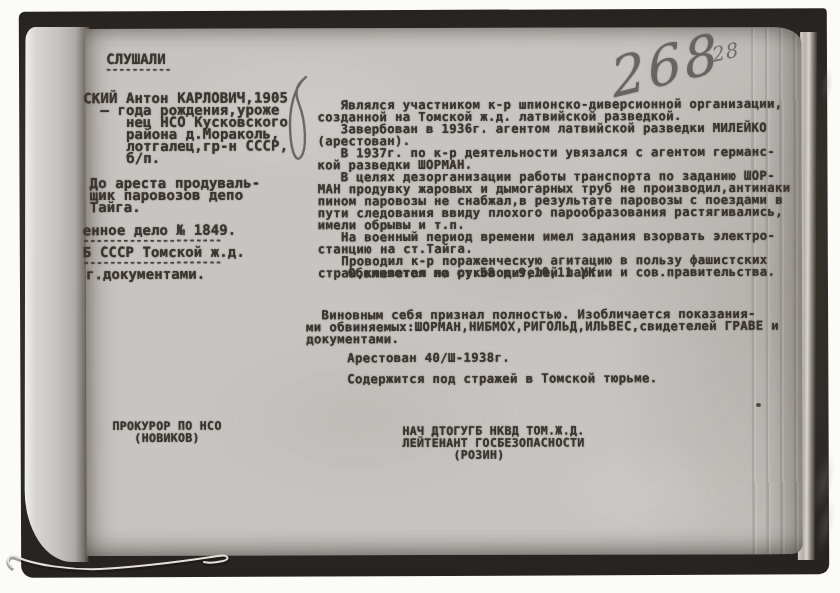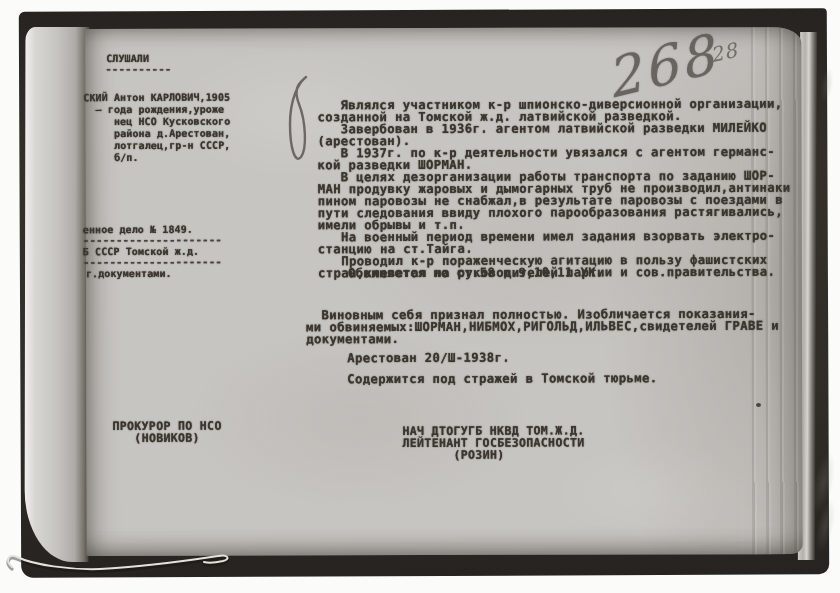--- a/index.html
+++ b/index.html
@@ -78,7 +78,7 @@
     text-shadow:0 0 1px rgba(58,54,47,.9), 0 0 2px rgba(58,54,47,.25);
   }
   .t-main{font-size:12.3px;line-height:12.1px;letter-spacing:.35px;}
-  .t-left{font-size:10px;line-height:12.1px;letter-spacing:.1px;}
+  .t-left{font-size:14px;line-height:12.1px;letter-spacing:.1px;}
   .t-sig{font-size:11.6px;line-height:11.8px;letter-spacing:.3px;}
   .dashes{font-size:11px;letter-spacing:0;opacity:.9;}
   .pencil{

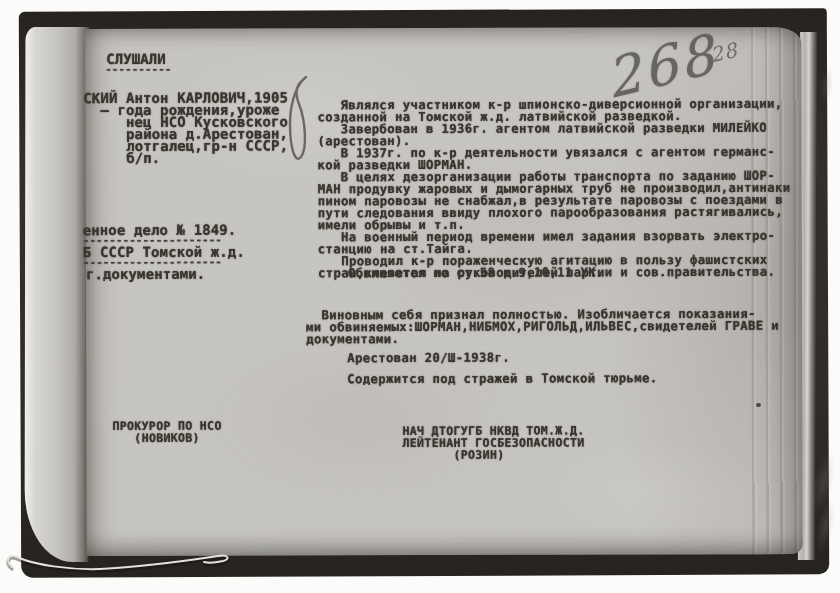--- a/index.html
+++ b/index.html
@@ -119,7 +119,7 @@
   <div class="typed t-left" style="left:84px;top:91px">СКИЙ Антон КАРЛОВИЧ,1905
   — года рождения,уроже
      нец НСО Кусковского
-     района д.Арестован,
+     района д.Мораколь,
      лотгалец,гр-н СССР,
      б/п.</div>
 

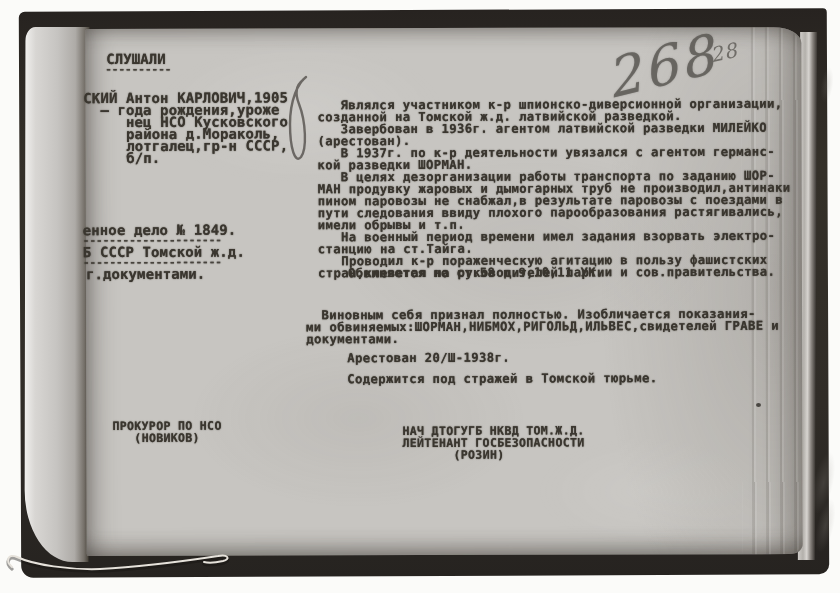--- a/index.html
+++ b/index.html
@@ -123,6 +123,9 @@
      лотгалец,гр-н СССР,
      б/п.</div>
 
+  <div class="typed t-left" style="left:90px;top:176px">До ареста продуваль-
+щик паровозов депо
+Тайга.</div>
 
   <div class="typed t-left" style="left:83px;top:223px">енное дело № 1849.</div>
   <div class="typed t-left dashes" style="left:83px;top:234px">---------------------</div>

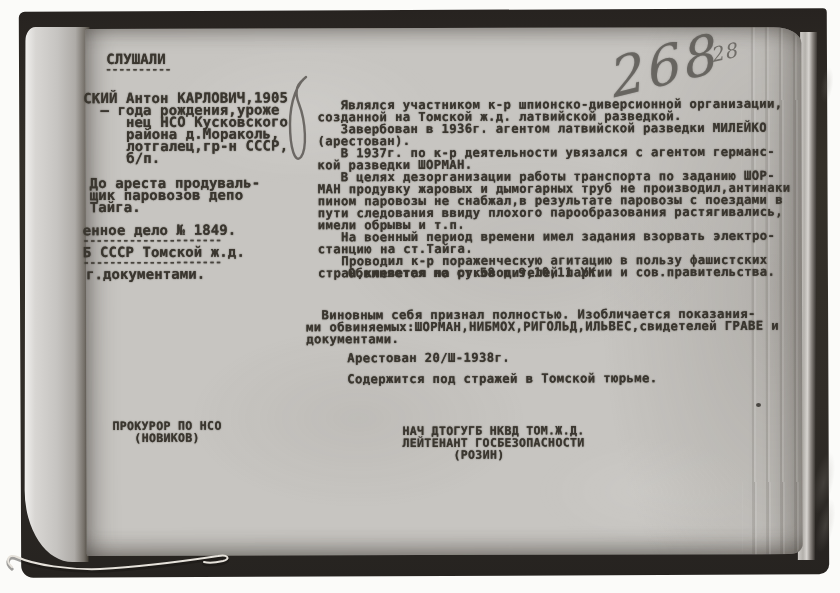--- a/index.html
+++ b/index.html
@@ -154,7 +154,7 @@
   <div class="typed t-main" style="left:306px;top:309px">  Виновным себя признал полностью. Изобличается показания-
 ми обвиняемых:ШОРМАН,НИБМОХ,РИГОЛЬД,ИЛЬВЕС,свидетелей ГРАВЕ и
 документами.</div>
-  <div class="typed t-main" style="left:347px;top:352px">Арестован 20/Ш-1938г.</div>
+  <div class="typed t-main" style="left:347px;top:352px">Арестован 40/Ш-1938г.</div>
   <div class="typed t-main" style="left:347px;top:373px">Содержится под стражей в Томской тюрьме.</div>
 
   <div class="typed t-sig" style="left:112px;top:420px">ПРОКУРОР ПО НСО

